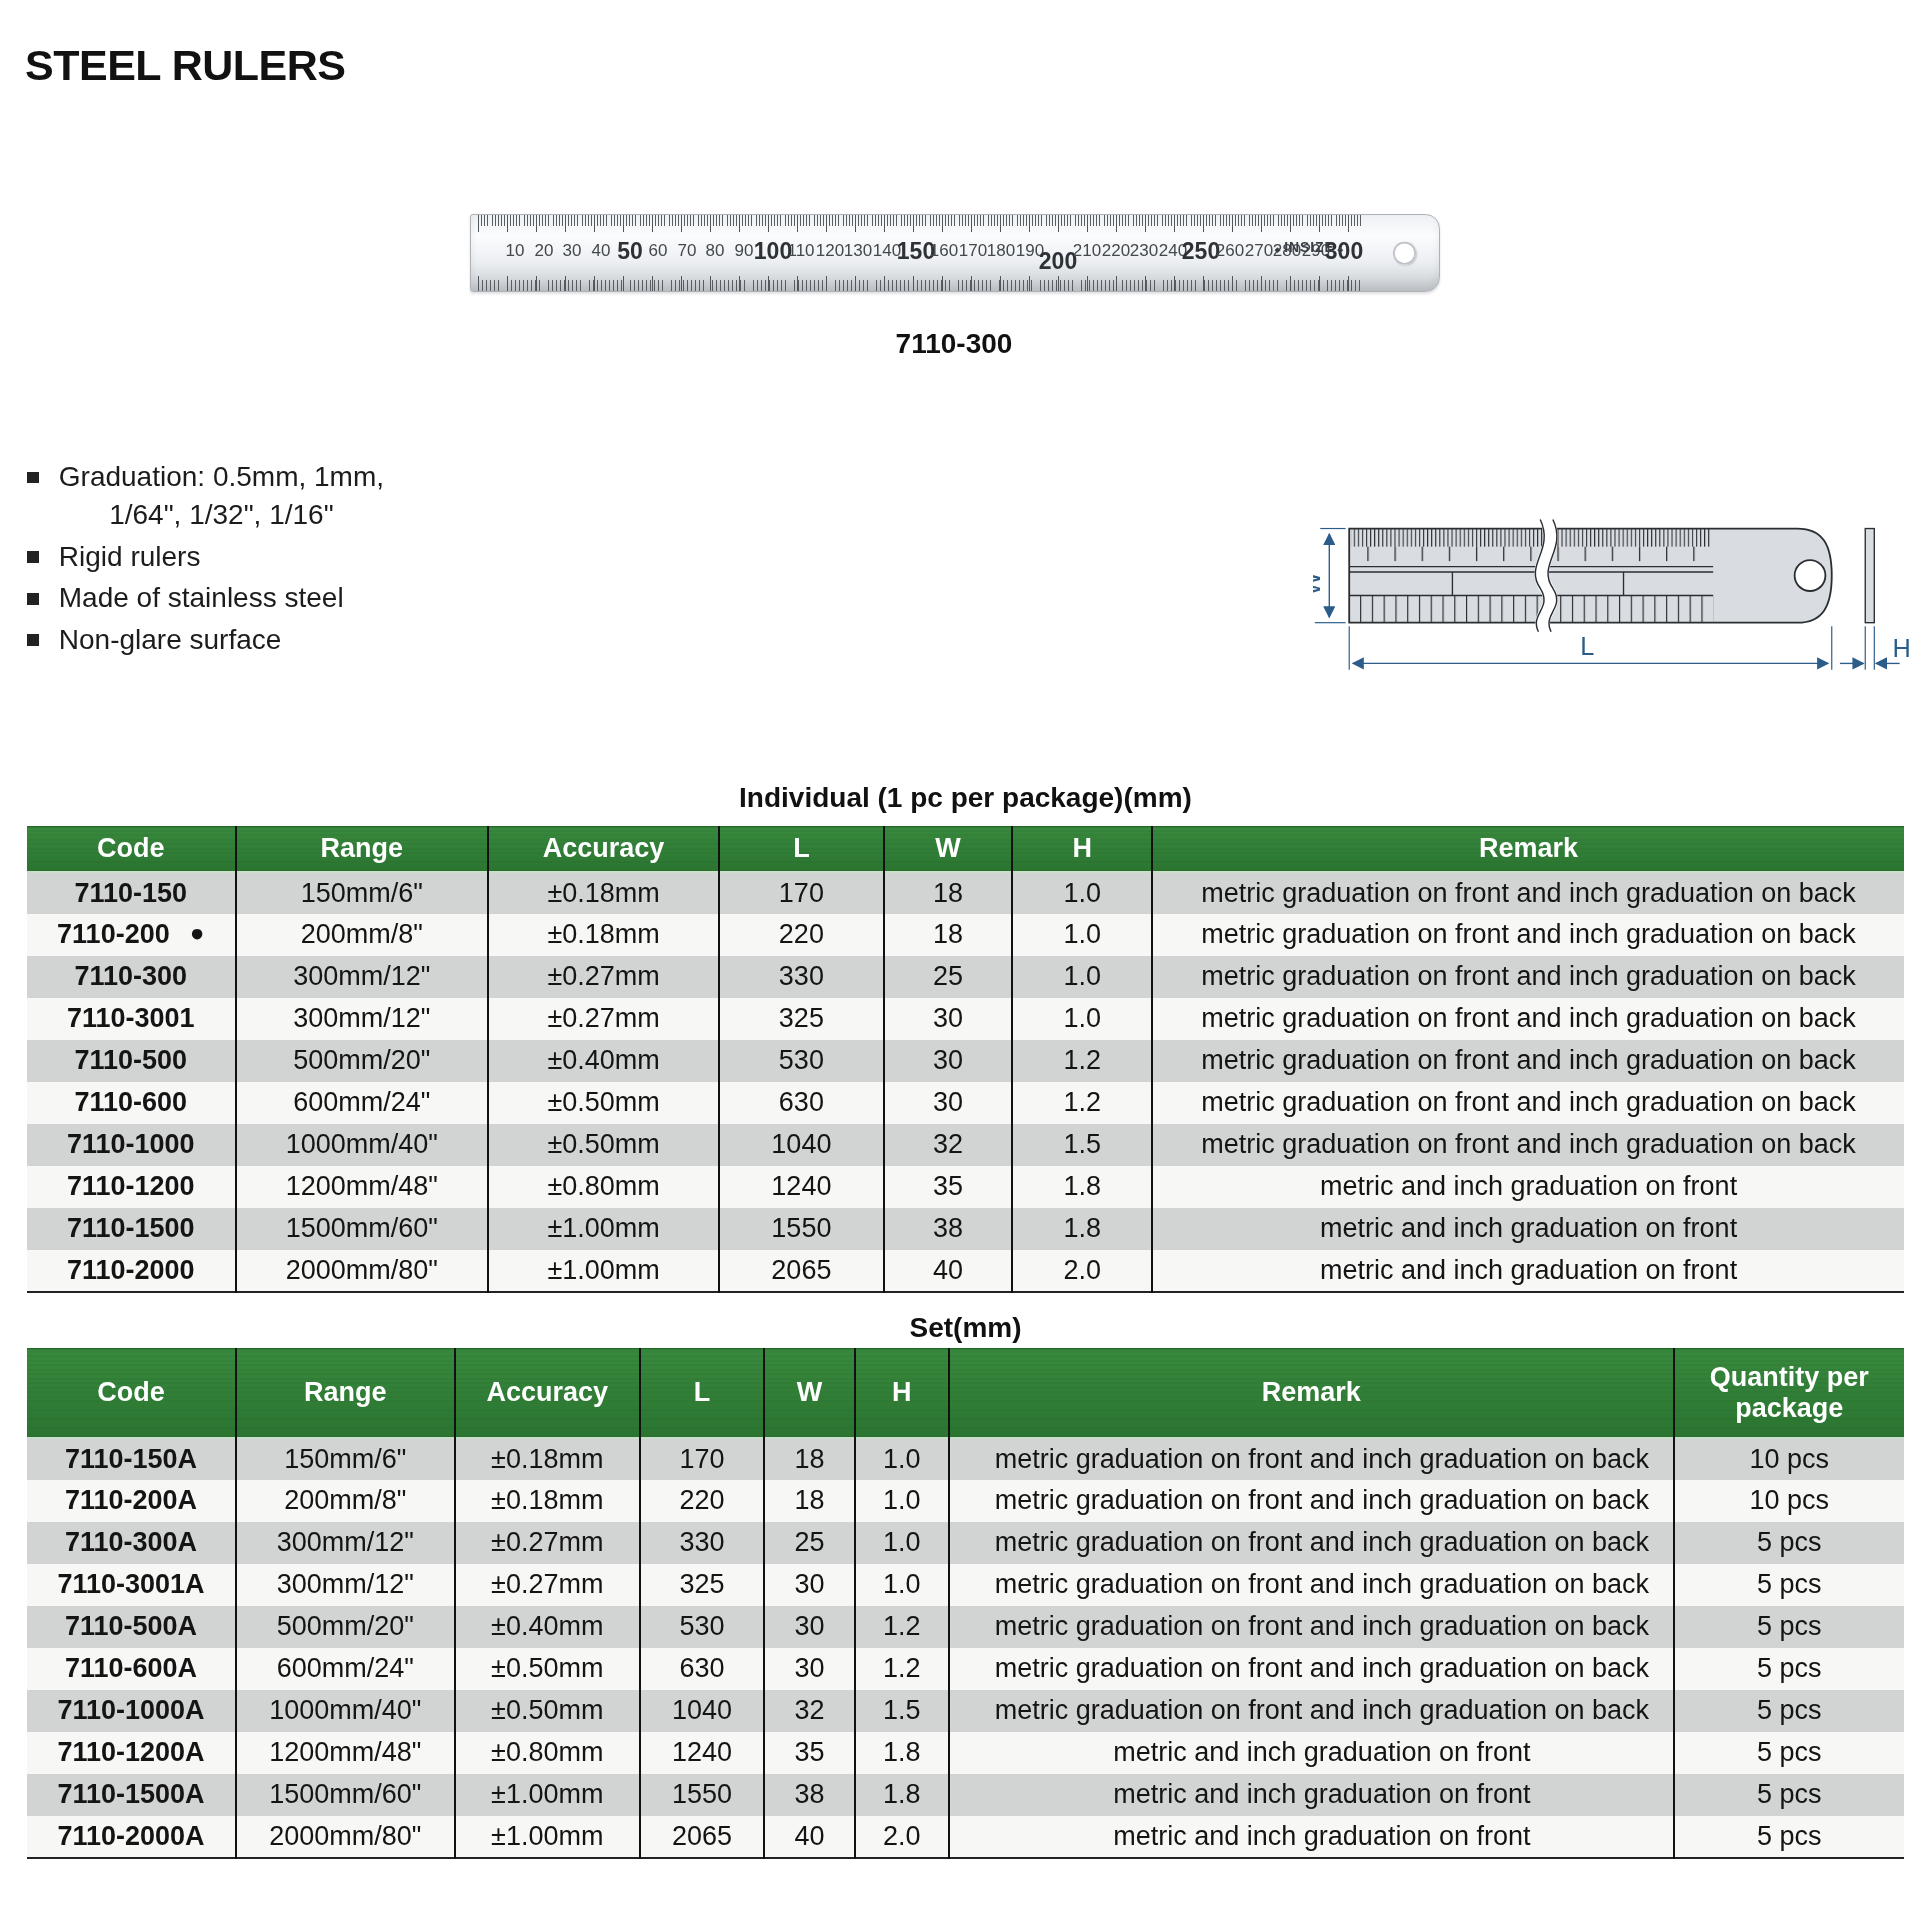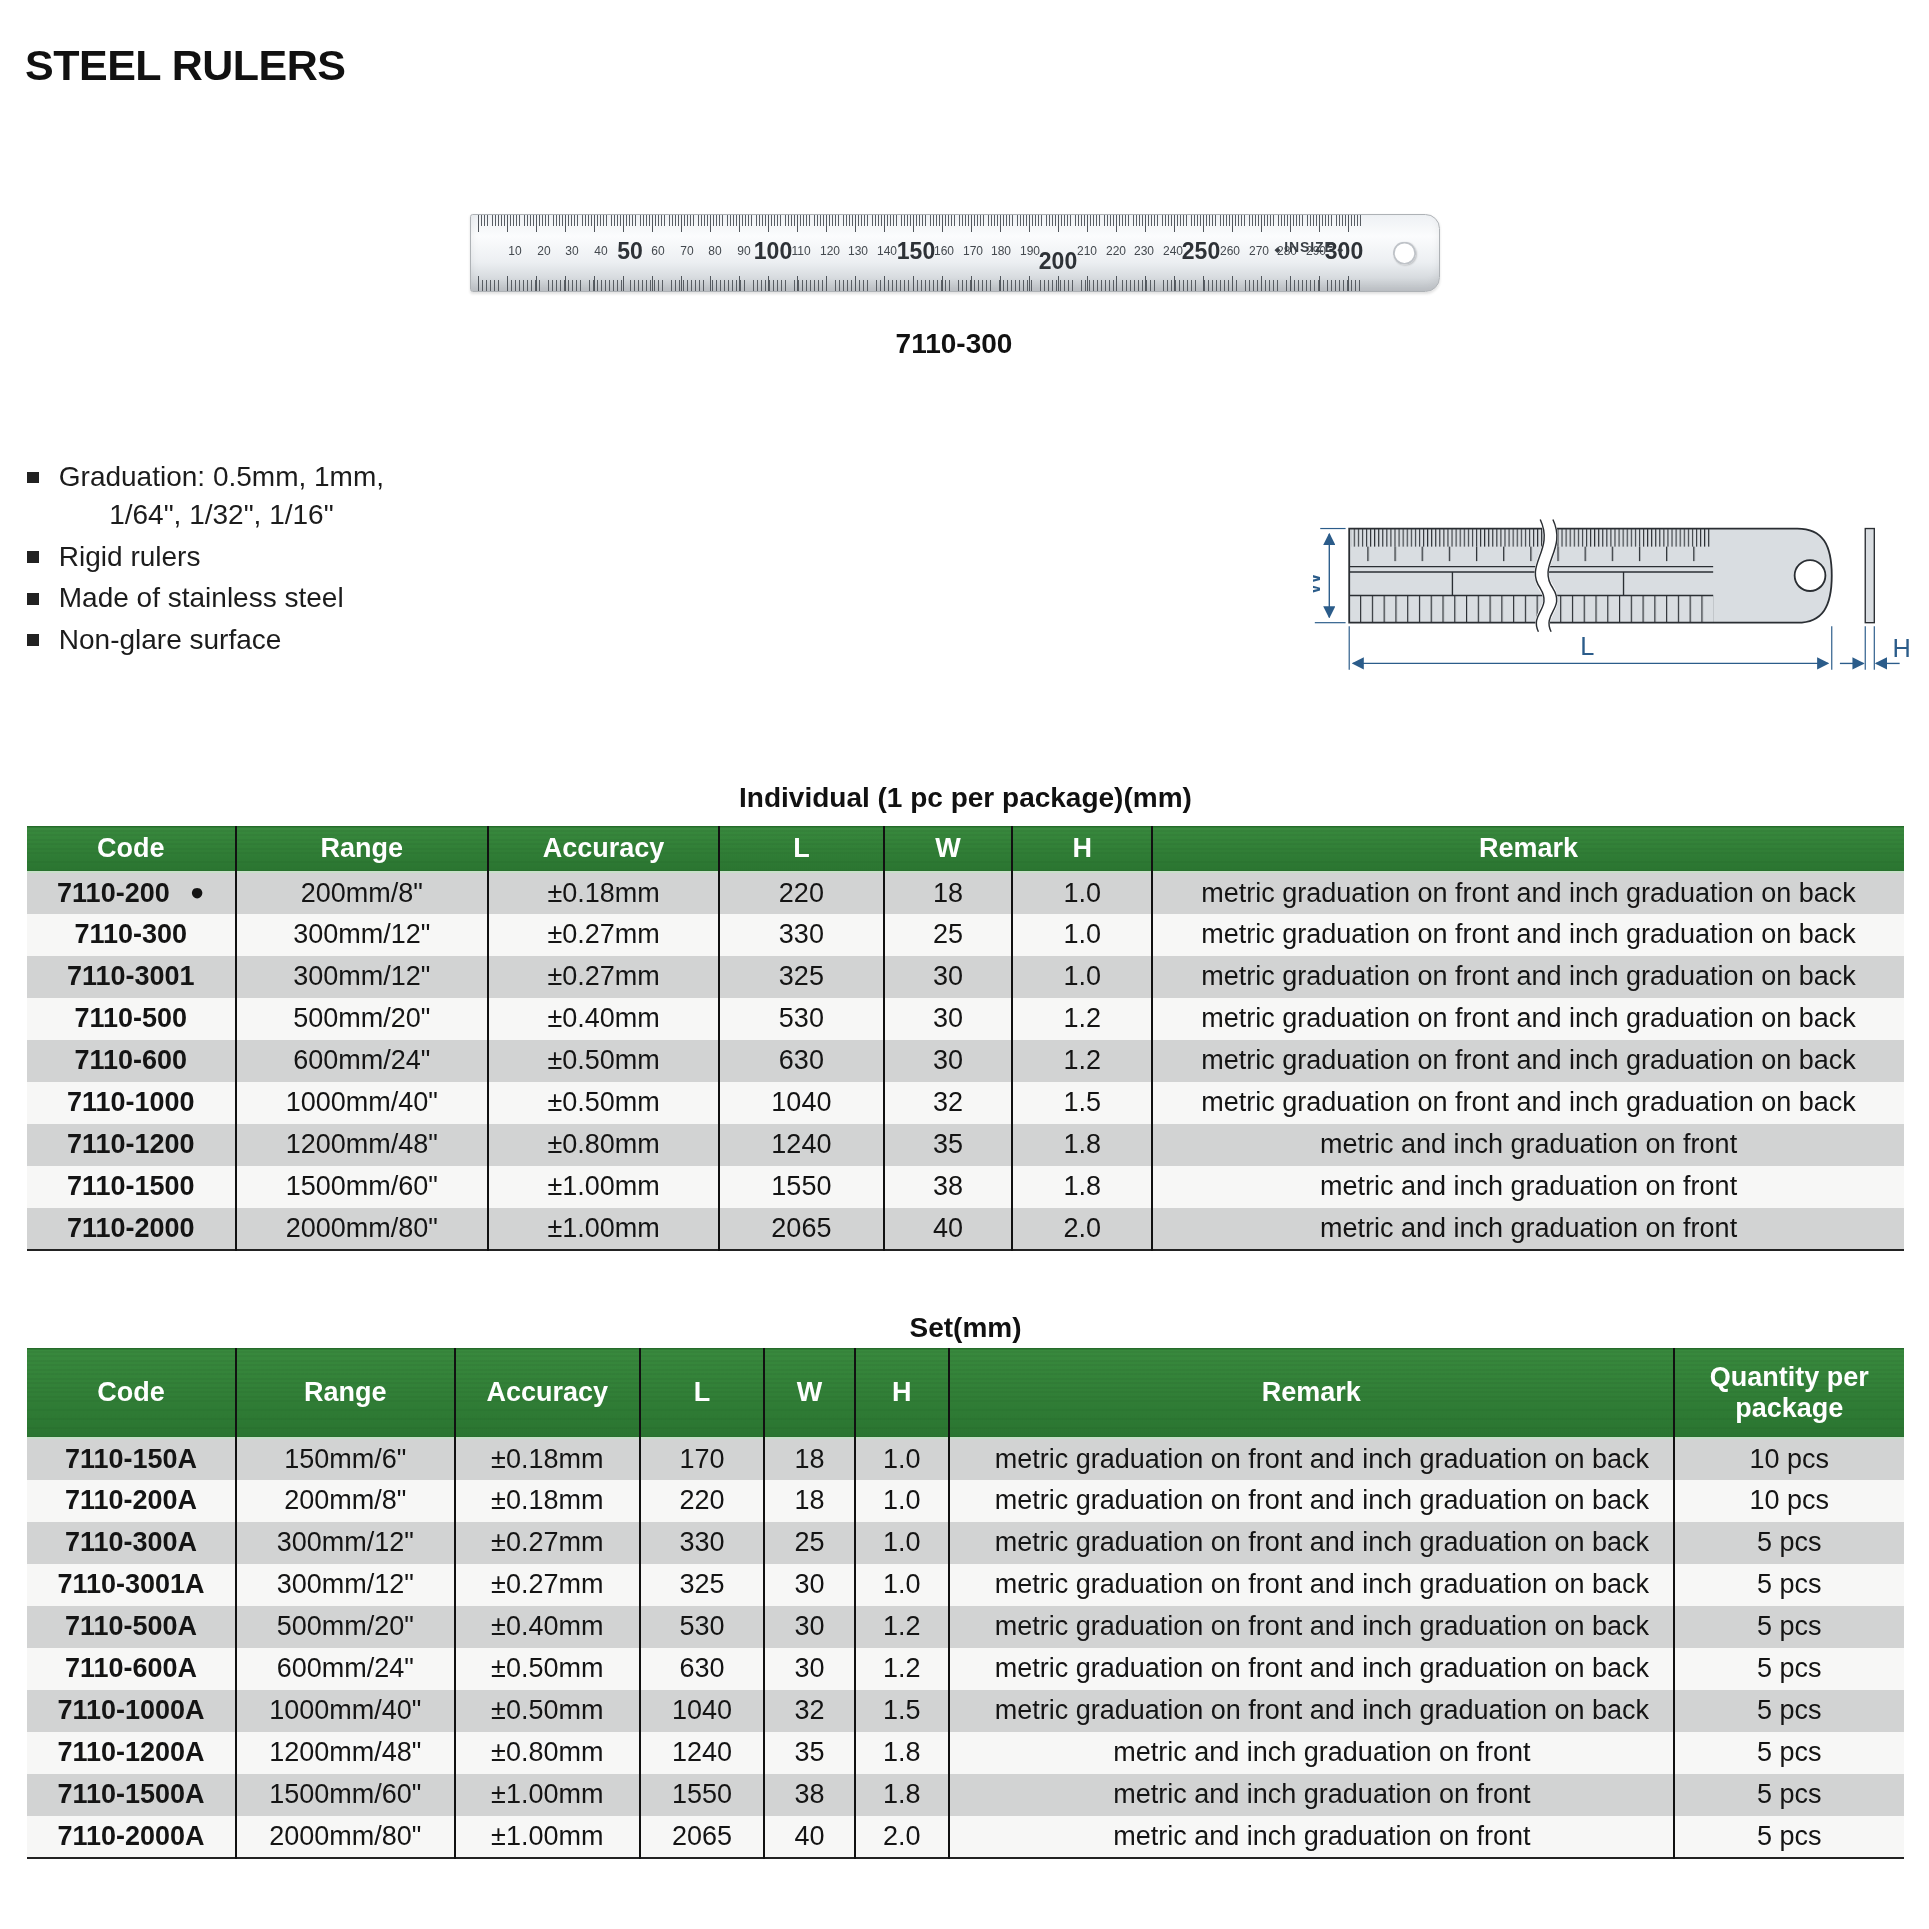--- a/index.html
+++ b/index.html
@@ -19,7 +19,7 @@
   .ticks-top2{top:0;height:17px;background:repeating-linear-gradient(90deg,#51565c 0 1.4px,transparent 1.4px 29px);}
   .ticks-bottom {bottom:0;height:11px;background:repeating-linear-gradient(90deg,#585d63 0 0.9px,transparent 0.9px 4.1px);}
   .ticks-bottom2{bottom:0;height:15.4px;background:repeating-linear-gradient(90deg,#51565c 0 1.4px,transparent 1.4px 29px);}
-  .ruler-num{position:absolute;top:47%;transform:translate(-50%,-50%);font-size:12px;color:#43484e;white-space:nowrap;}
+  .ruler-num{position:absolute;top:47%;transform:translate(-50%,-50%);font-size:17px;color:#43484e;white-space:nowrap;}
   .ruler-num.major{font-size:23px;font-weight:600;color:#2e3237;}
   #ruler-hole{position:absolute;right:23.5px;top:50%;width:22.6px;height:22.6px;border-radius:50%;transform:translateY(-50%);
     background:#fff;box-shadow:inset 0 0 0 1.8px #bfc3c8, 0.9px 0.9px 1.8px rgba(0,0,0,0.2);}

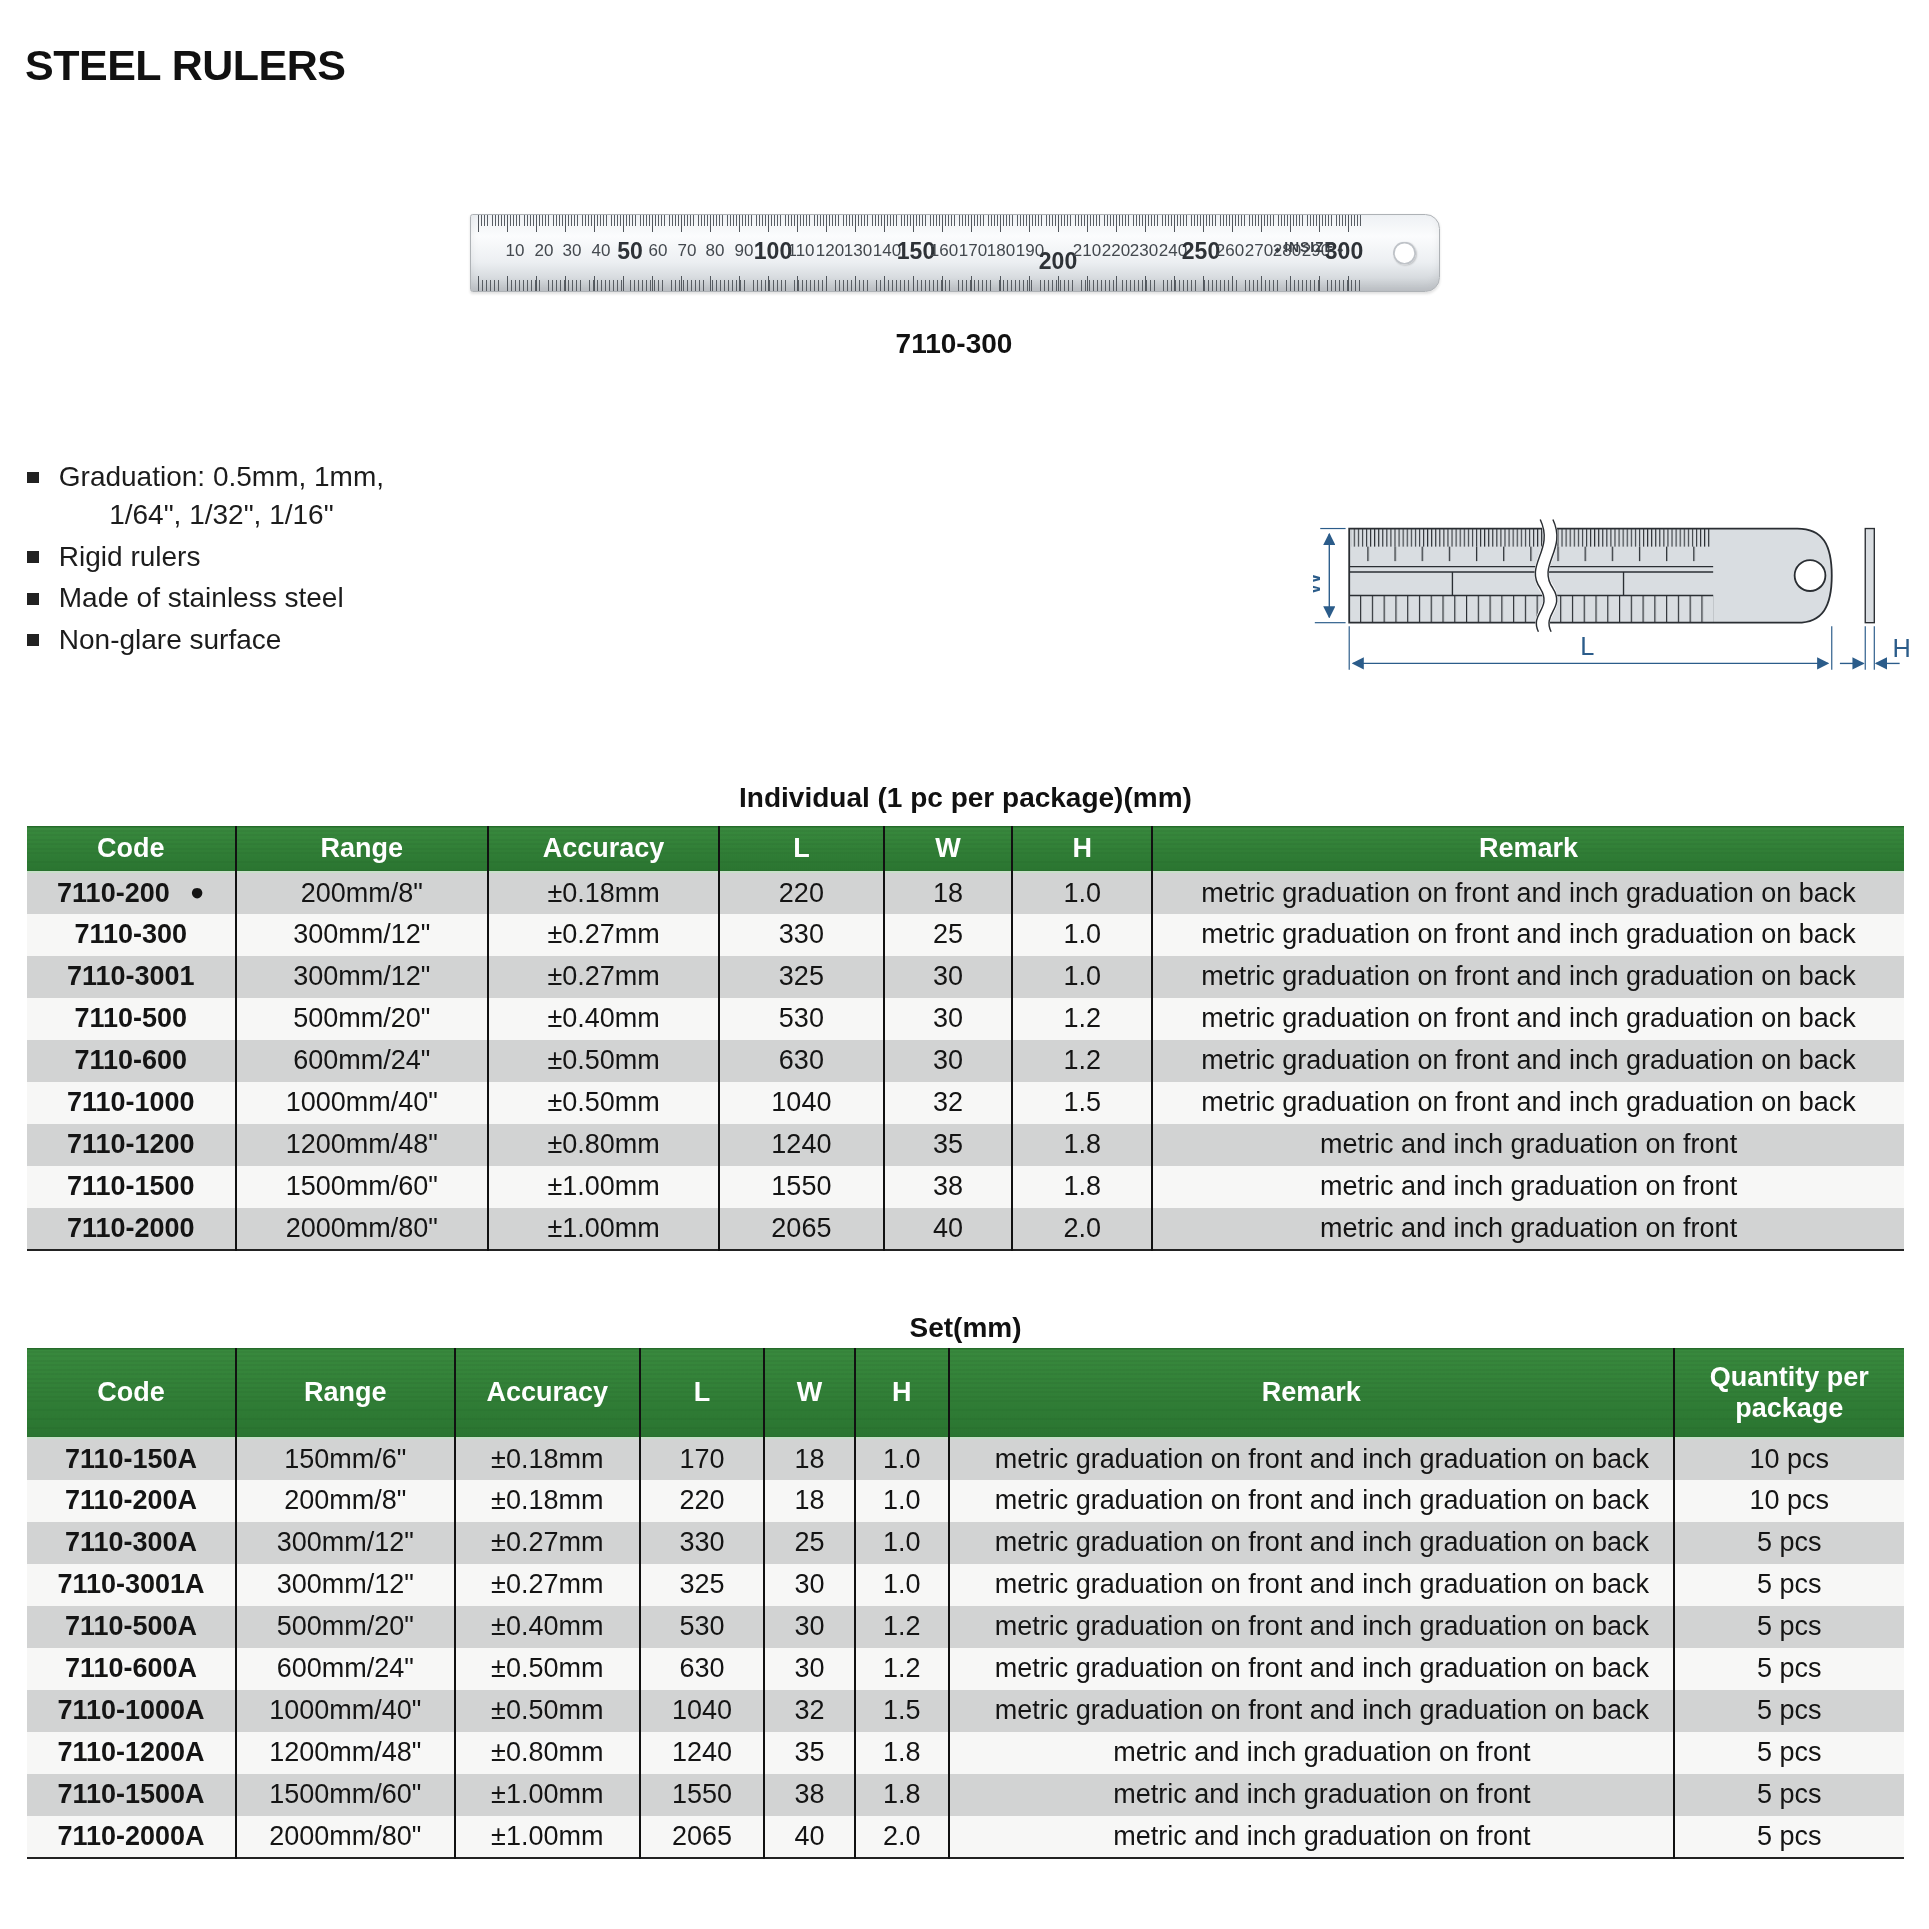--- a/index.html
+++ b/index.html
@@ -224,6 +224,15 @@
       </thead>
       <tbody>
         <tr>
+          <td class="col-code"><span>7110-150</span></td>
+          <td class="col-range">150mm/6"</td>
+          <td class="col-accuracy">±0.18mm</td>
+          <td class="col-l">170</td>
+          <td class="col-w">18</td>
+          <td class="col-h">1.0</td>
+          <td class="col-remark">metric graduation on front and inch graduation on back</td>
+        </tr>
+        <tr>
           <td class="col-code"><span>7110-200</span><span class="dot">●</span></td>
           <td class="col-range">200mm/8"</td>
           <td class="col-accuracy">±0.18mm</td>

